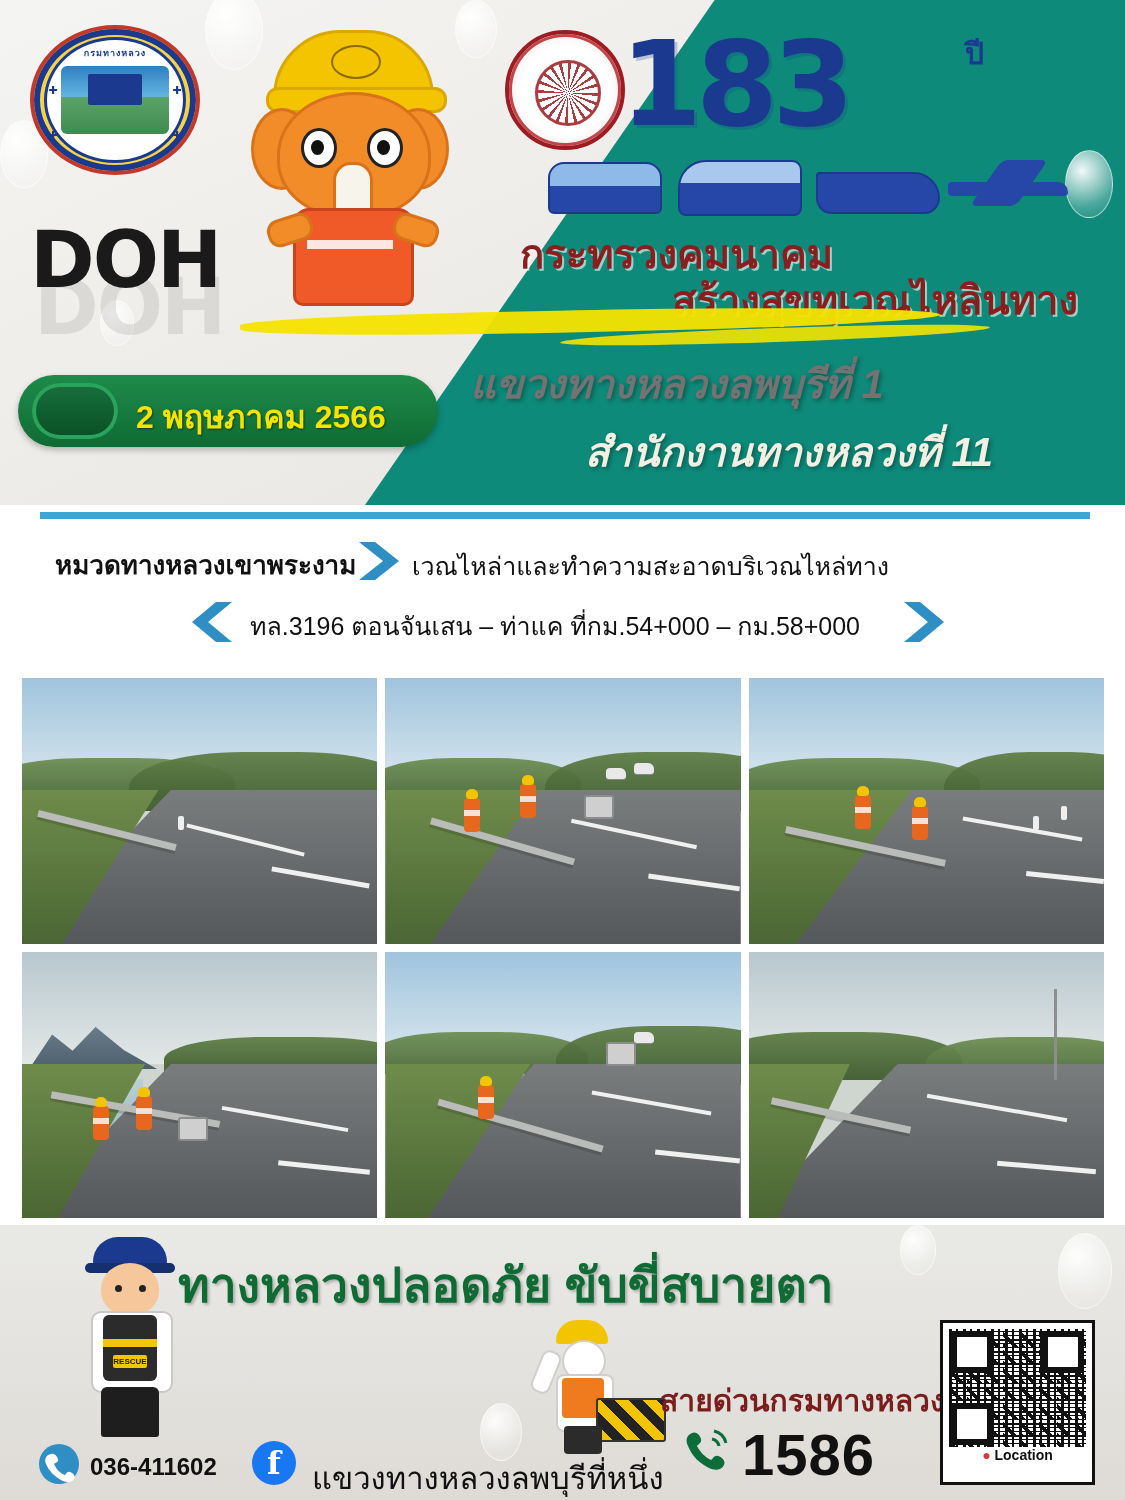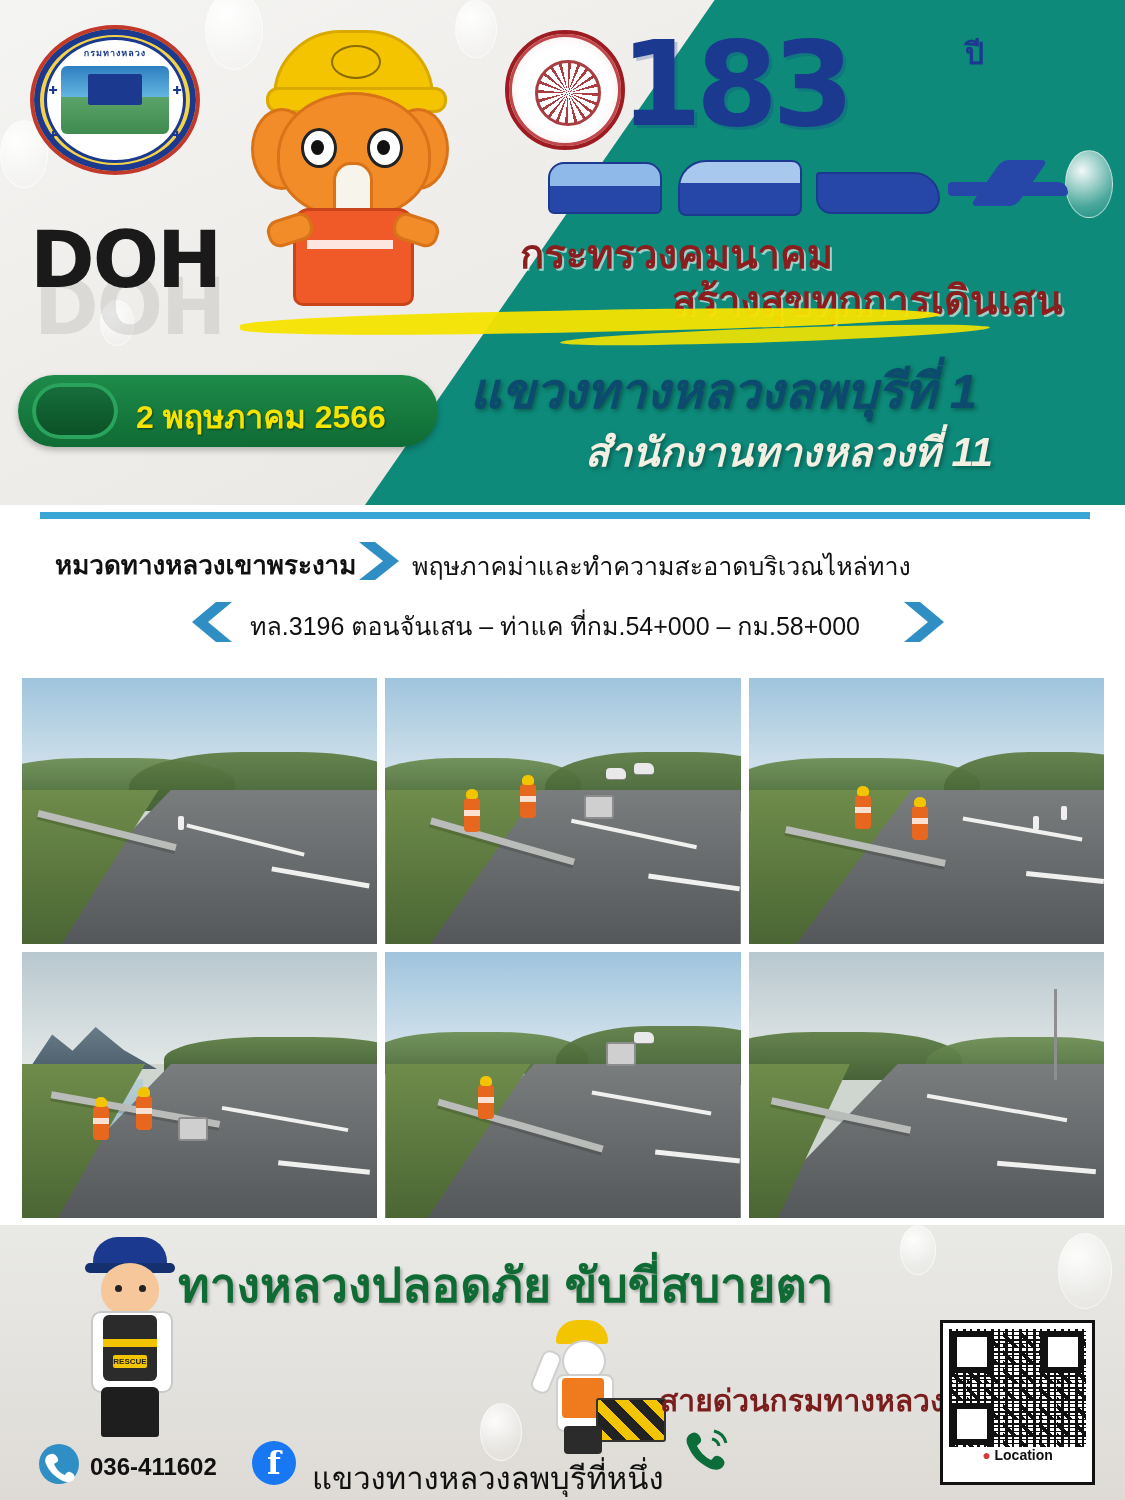--- a/index.html
+++ b/index.html
@@ -529,7 +529,7 @@
     </div>
 
     <div class="ministry-line1">กระทรวงคมนาคม</div>
-    <div class="ministry-line2">สร้างสุขทุกการเดินเสน</div>
+    <div class="ministry-line2">สร้างสุขทุเวณไหลินทาง</div>
 
     <div class="yellow-swoosh"></div>
     <div class="yellow-swoosh2"></div>

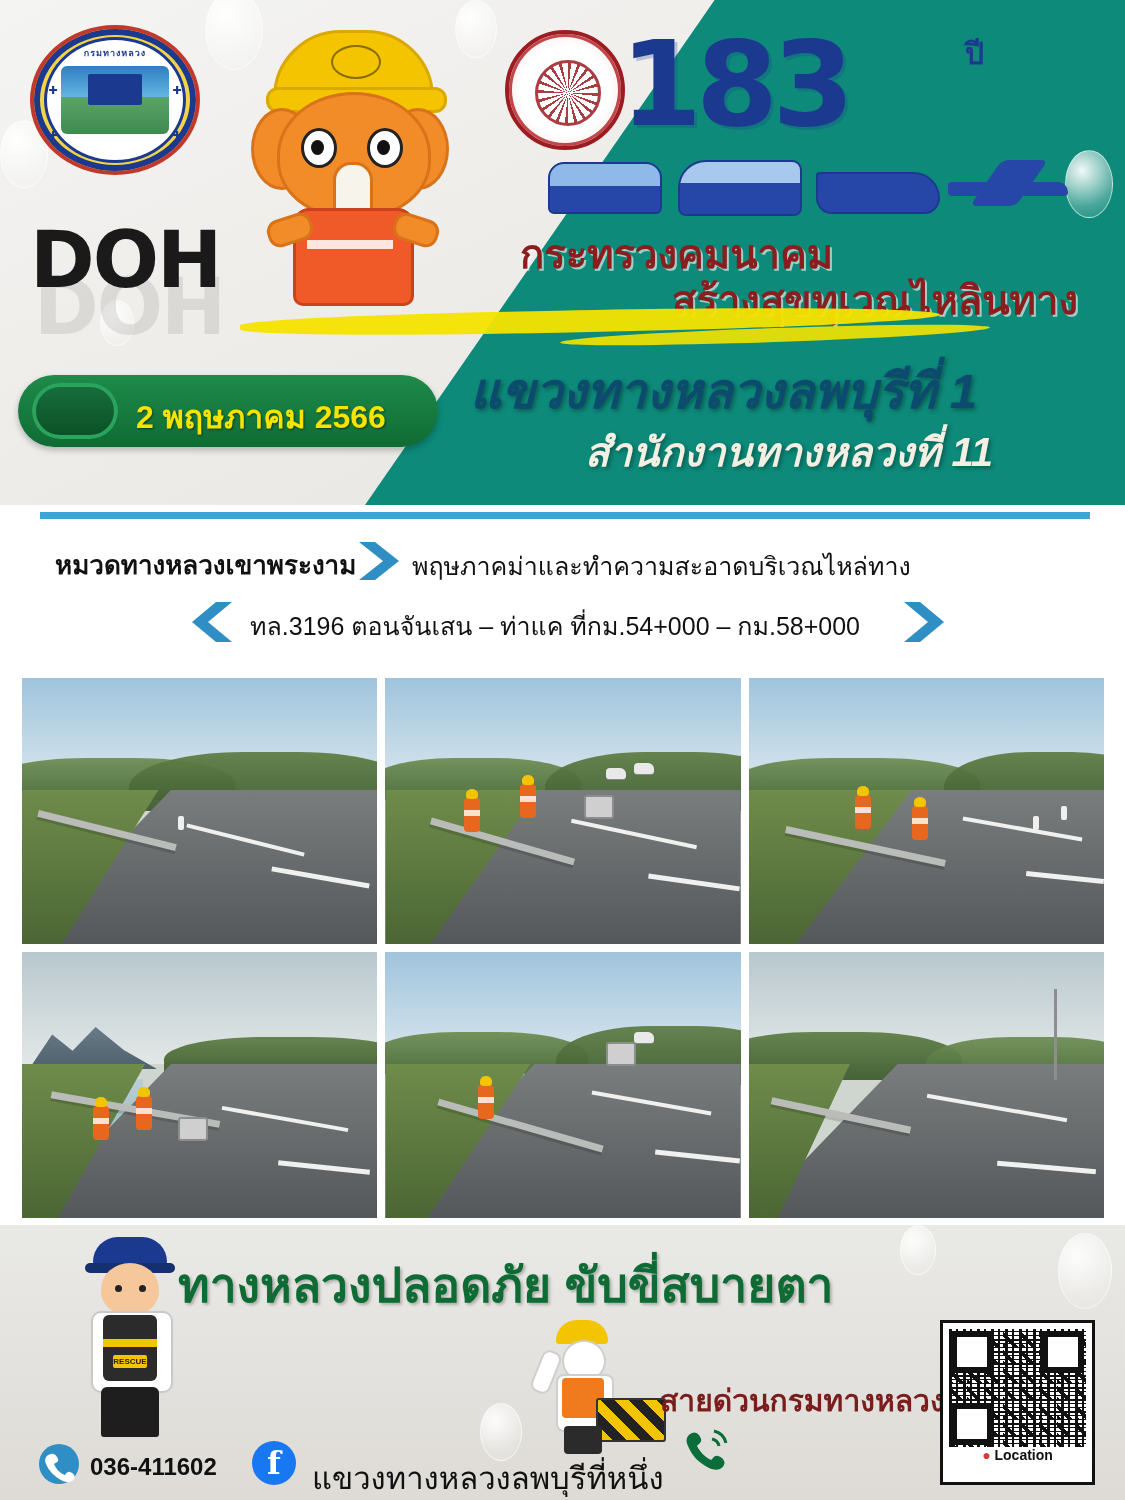--- a/index.html
+++ b/index.html
@@ -237,8 +237,8 @@
   }
   .office-line1 {
     position: absolute; left: 470px; top: 352px;
-    font-size: 49px; font-style: italic; font-weight: bold;
-    color: #0c4a6e;
+    font-size: 40px; font-style: italic; font-weight: bold;
+    color: #737373;
     text-shadow: 2px 2px 4px rgba(0,0,0,.35);
     white-space: nowrap;
   }

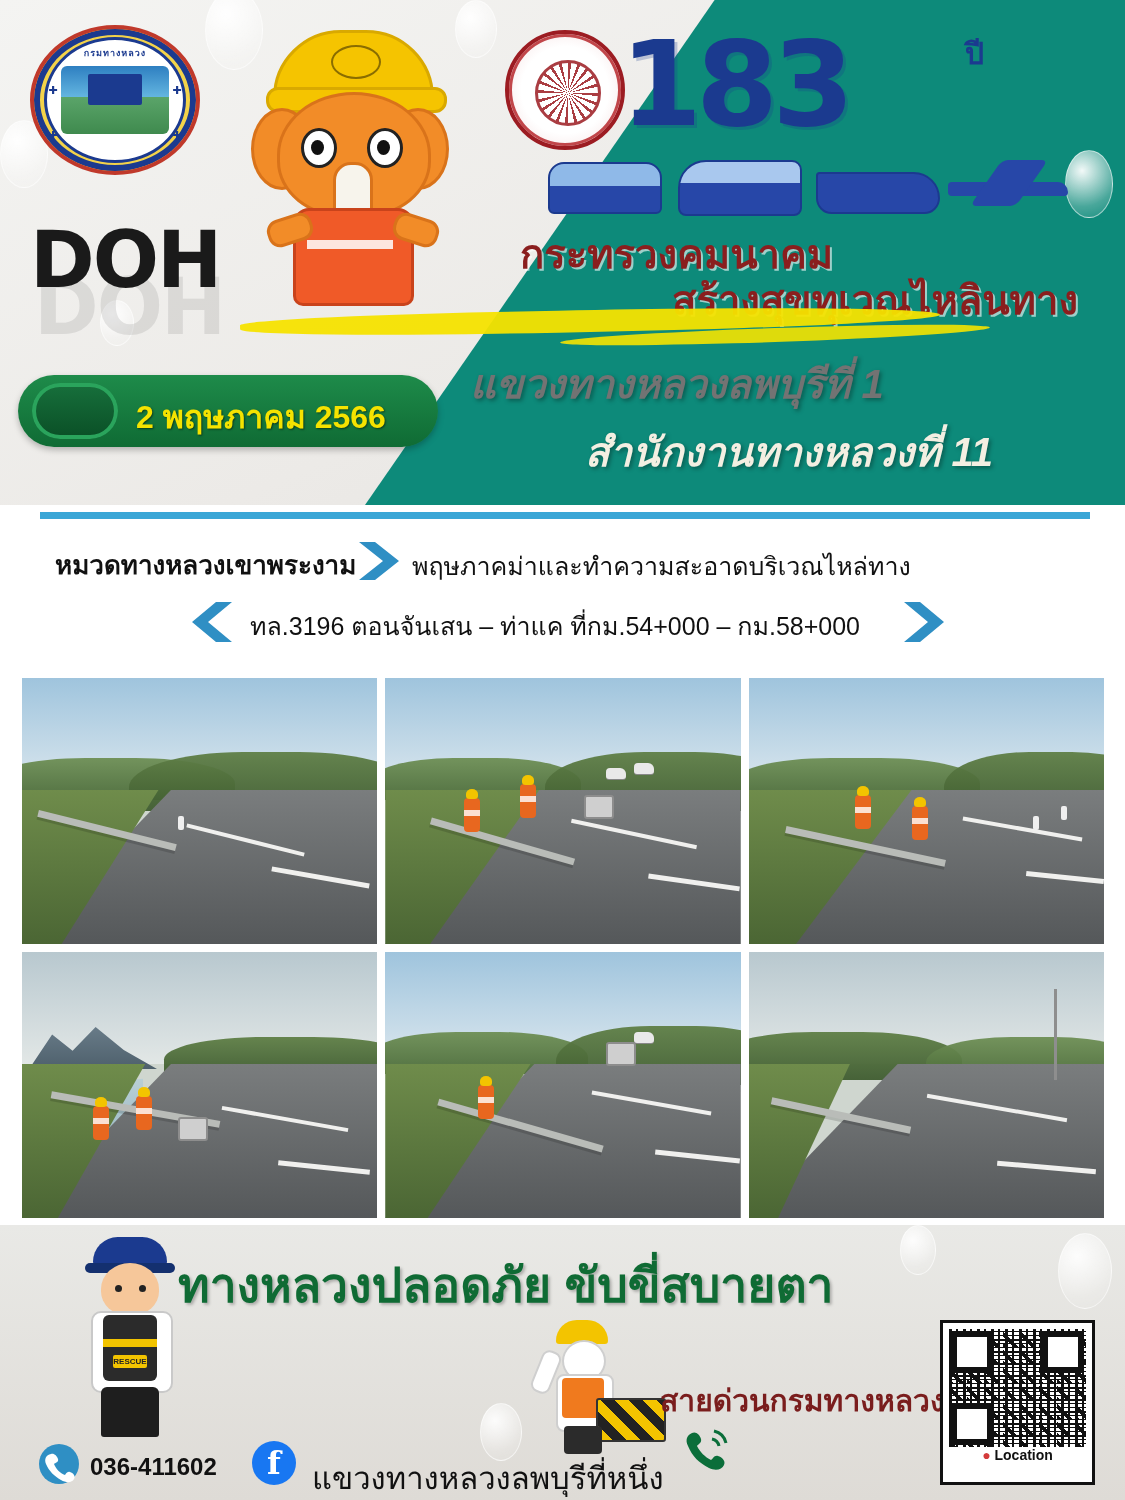--- a/index.html
+++ b/index.html
@@ -550,7 +550,7 @@
     <svg class="chev-right-mid" viewBox="0 0 48 42">
       <polygon points="4,2 28,21 4,40 20,40 44,21 20,2" fill="#2f8fc4"></polygon>
     </svg>
-    <div class="work-desc">พฤษภาคม่าและทำความสะอาดบริเวณไหล่ทาง</div>
+    <div class="work-desc">เวณไหล่าและทำความสะอาดบริเวณไหล่ทาง</div>
   </div>
 
   <div class="title-row2">

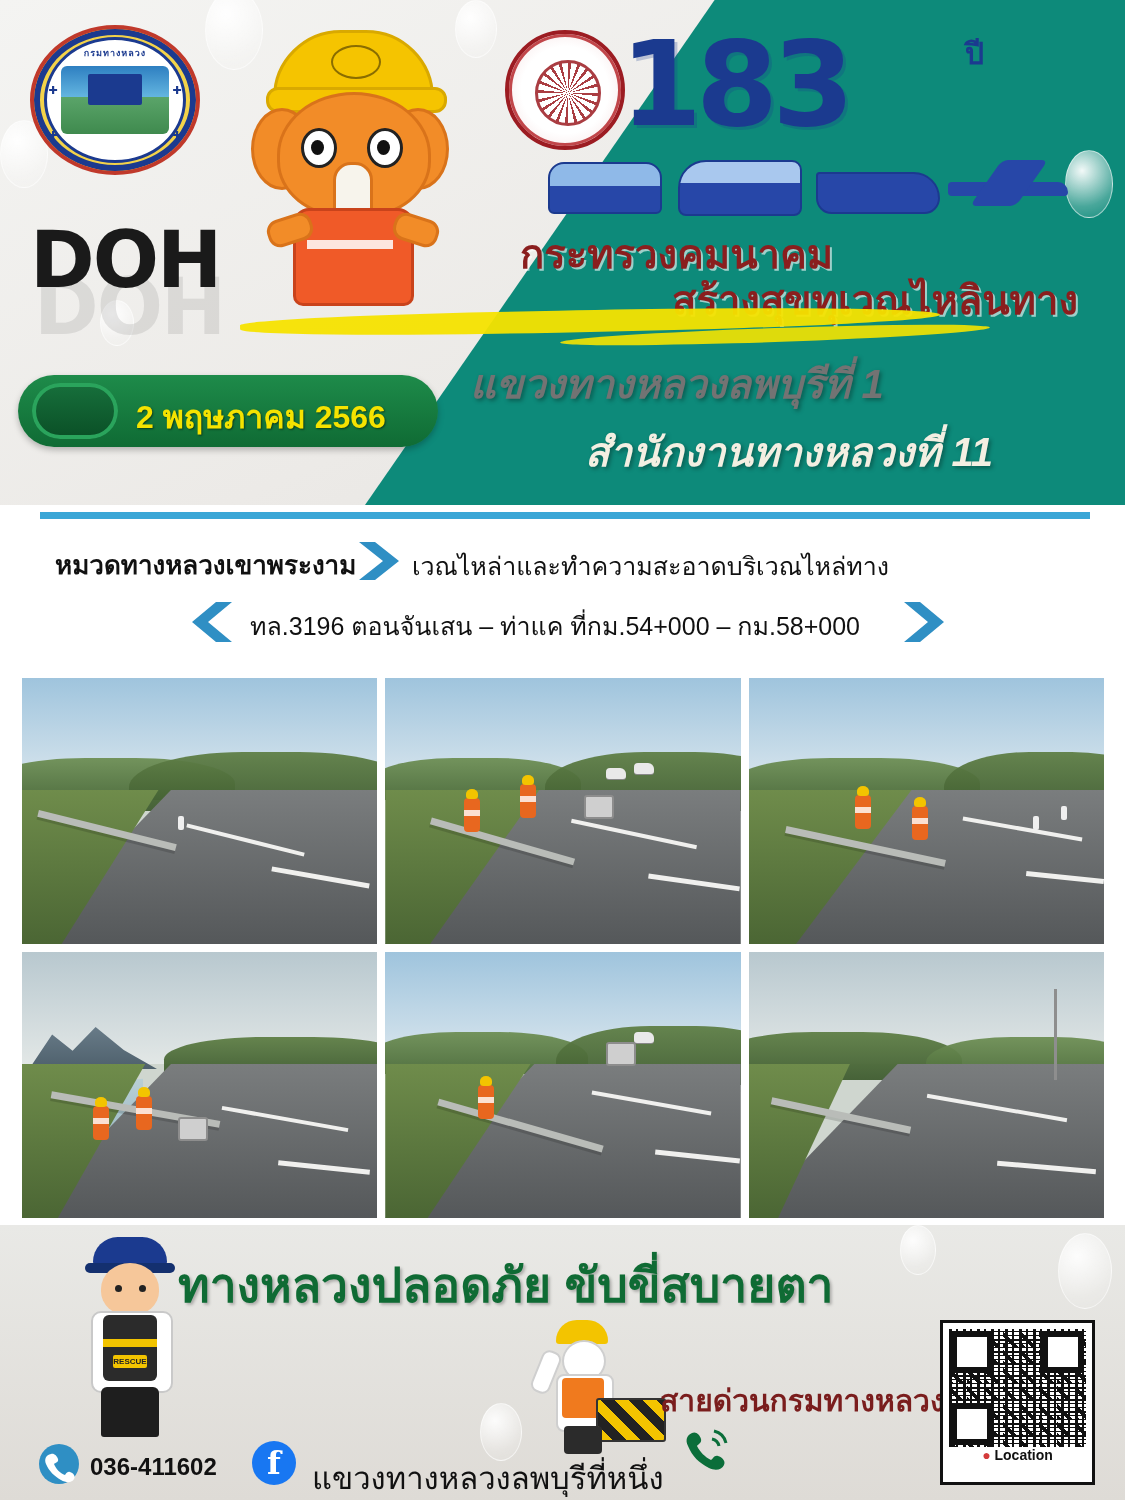--- a/index.html
+++ b/index.html
@@ -685,6 +685,7 @@
       <path d="M36,8 a16,16 0 0 1 12,12" stroke="#0b6e3a" stroke-width="3" fill="none"></path>
       <path d="M34,16 a9,9 0 0 1 7,7" stroke="#0b6e3a" stroke-width="3" fill="none"></path>
     </svg>
+    <div class="hotline-number">1586</div>
 
     <svg class="contact-phone-icon" viewBox="0 0 42 42">
       <circle cx="21" cy="21" r="20" fill="#2f8fc4"></circle>

